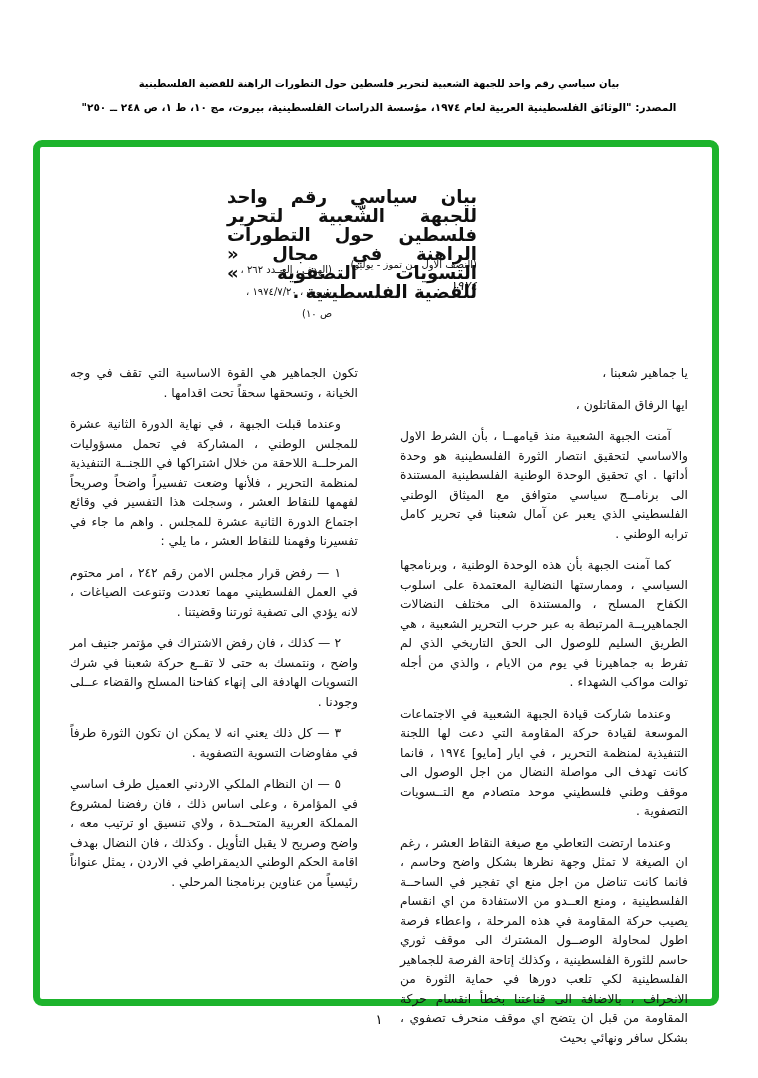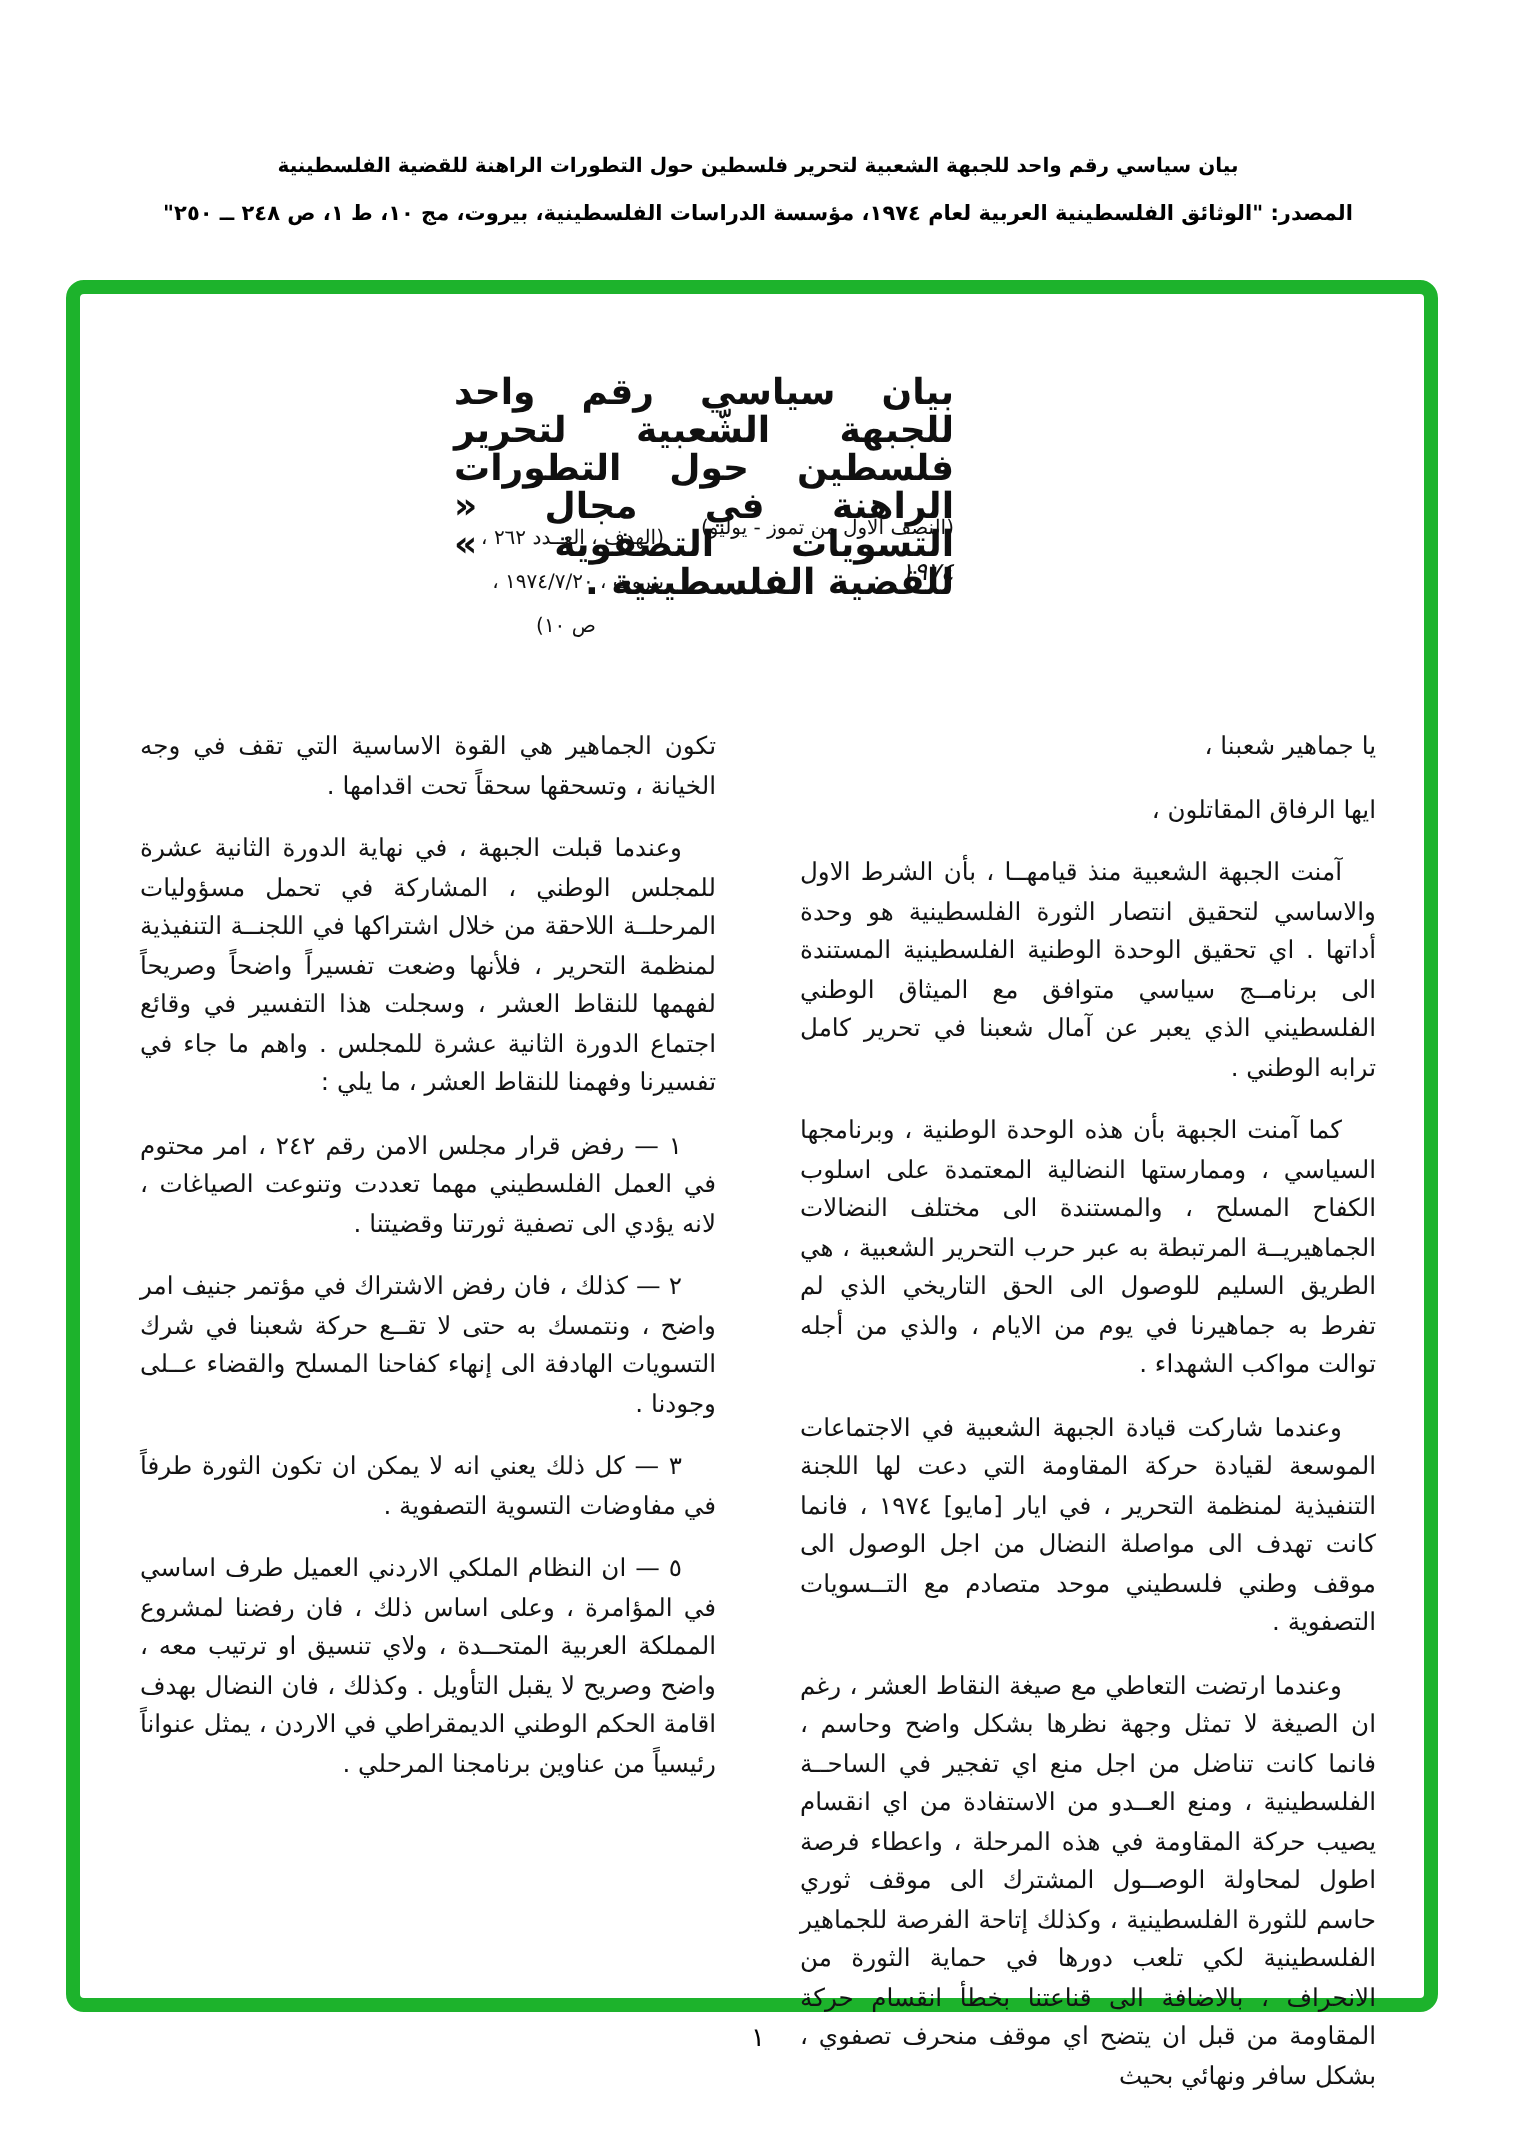--- a/index.html
+++ b/index.html
@@ -48,7 +48,7 @@
     direction: rtl; text-align: right;
     font-size: 10px; line-height: 22px; color: #101010;
   }
-  .cite-block .cite-line:last-child { padding-left: 14px; text-align: center; }
+  .cite-block .cite-line:last-child { padding-left: 14px; text-align: right; }
   
   .body-cols {
     position: absolute; top: 352px; left: 57px; width: 643px;

